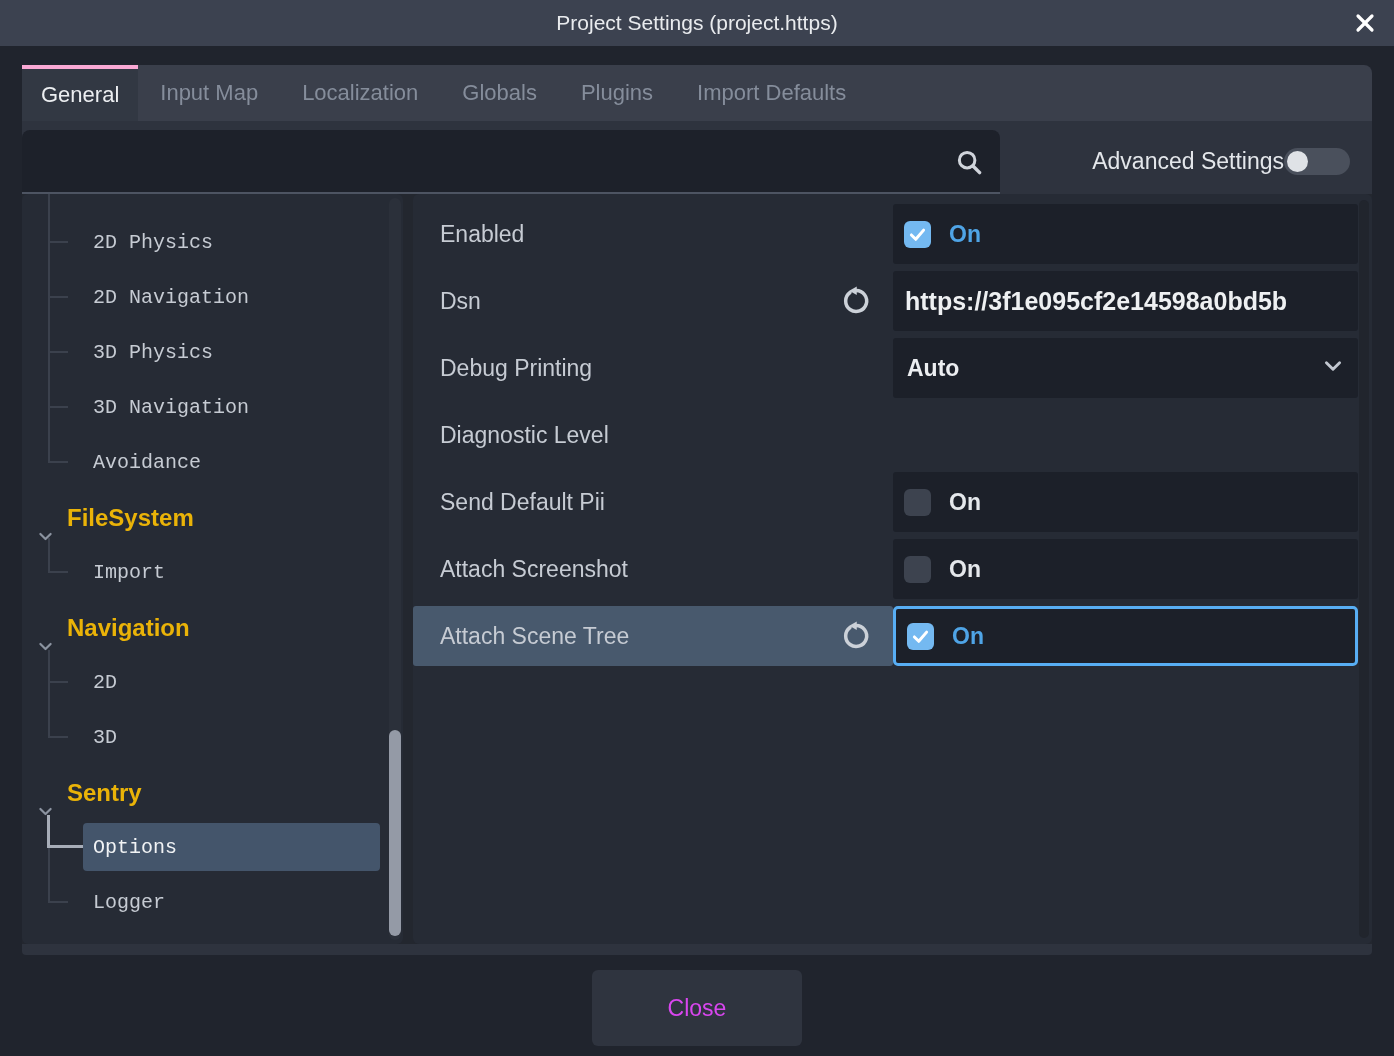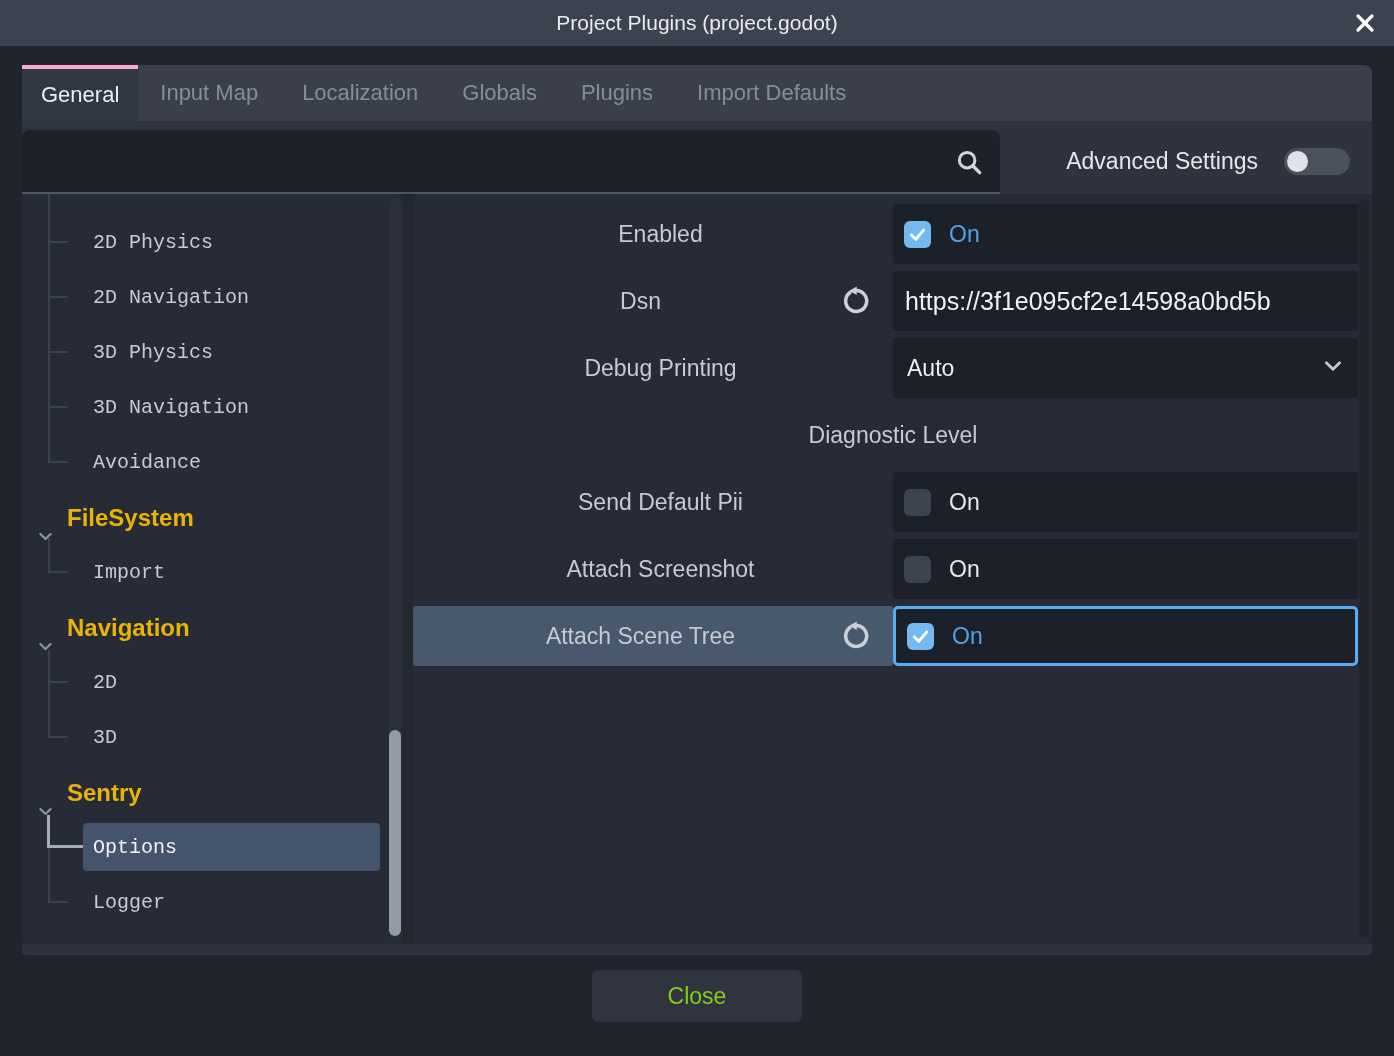--- a/index.html
+++ b/index.html
@@ -153,7 +153,7 @@
 <div class="dialog">
 
   <div class="titlebar">
-    <span class="title">Project Plugins (project.godot)</span>
+    <span class="title">Project Settings (project.https)</span>
     <span class="win-close">
       <svg width="24" height="24" viewBox="0 0 24 24">
         <line x1="5" y1="5" x2="19" y2="19" stroke="#ffffff" stroke-width="3.2" stroke-linecap="round"></line>

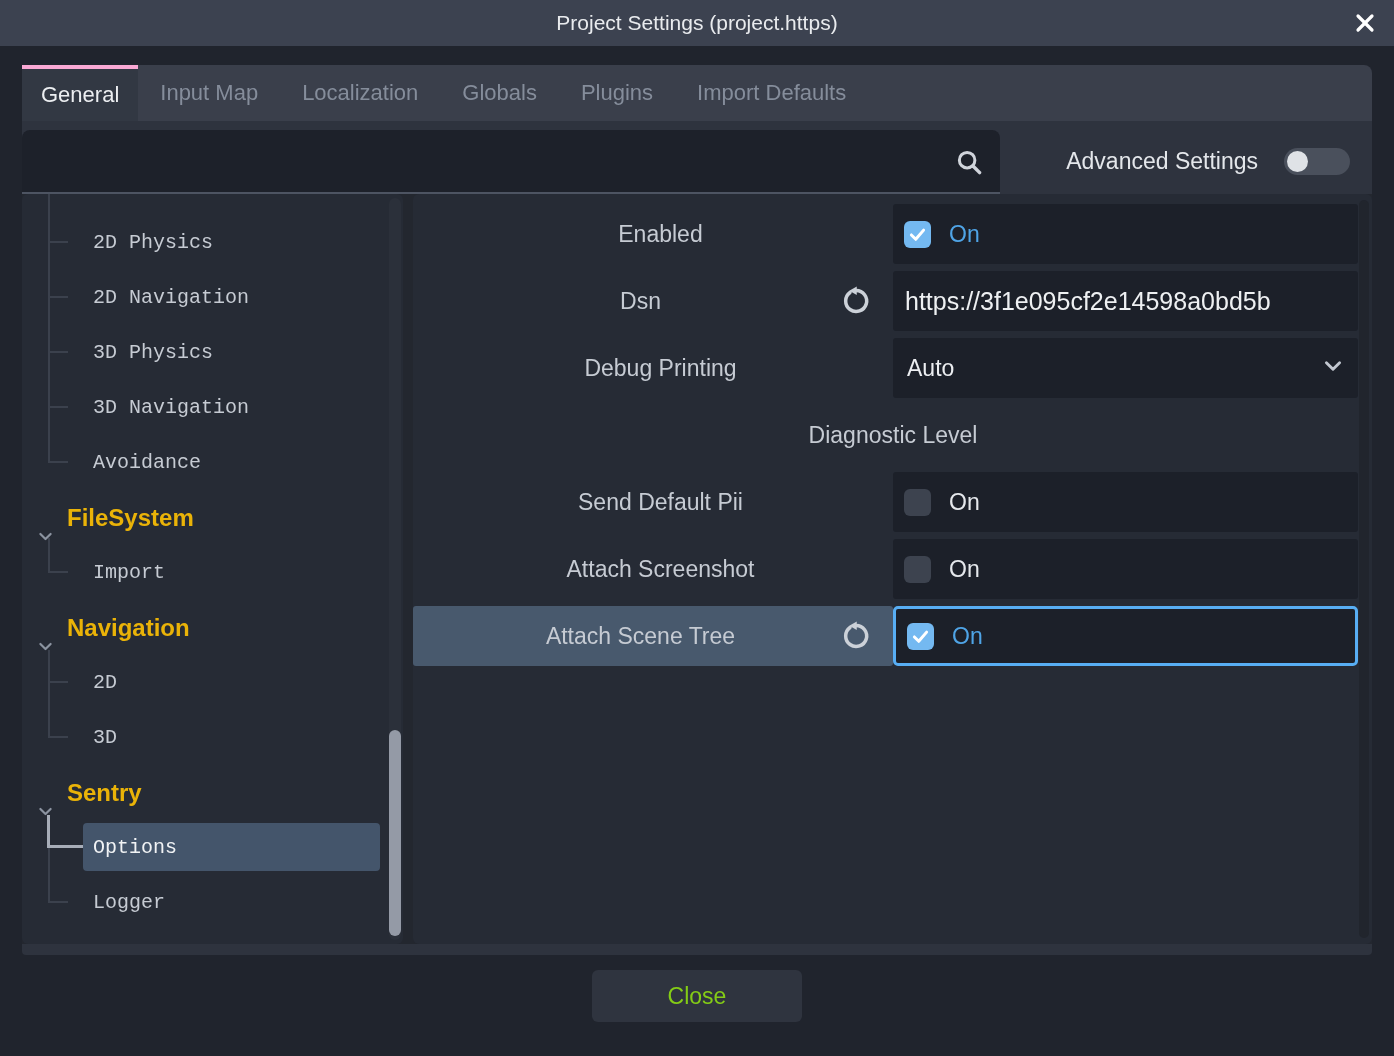--- a/index.html
+++ b/index.html
@@ -56,7 +56,7 @@
   }
   .filter-wrap input::placeholder{ color:#97a0ad; opacity:1; }
   .search-ic{ position:absolute; right:16px; top:17px; }
-  .adv-area{ margin-left:auto; display:flex; align-items:center; gap:26px; padding:18px 22px 0 0; }
+  .adv-area{ margin-left:auto; display:flex; align-items:center; padding:18px 22px 0 0; }
   .adv-label{ color:#e4e7eb; font-size:23px; }
   .toggle{
     position:relative; width:66px; height:27px; border-radius:14px;

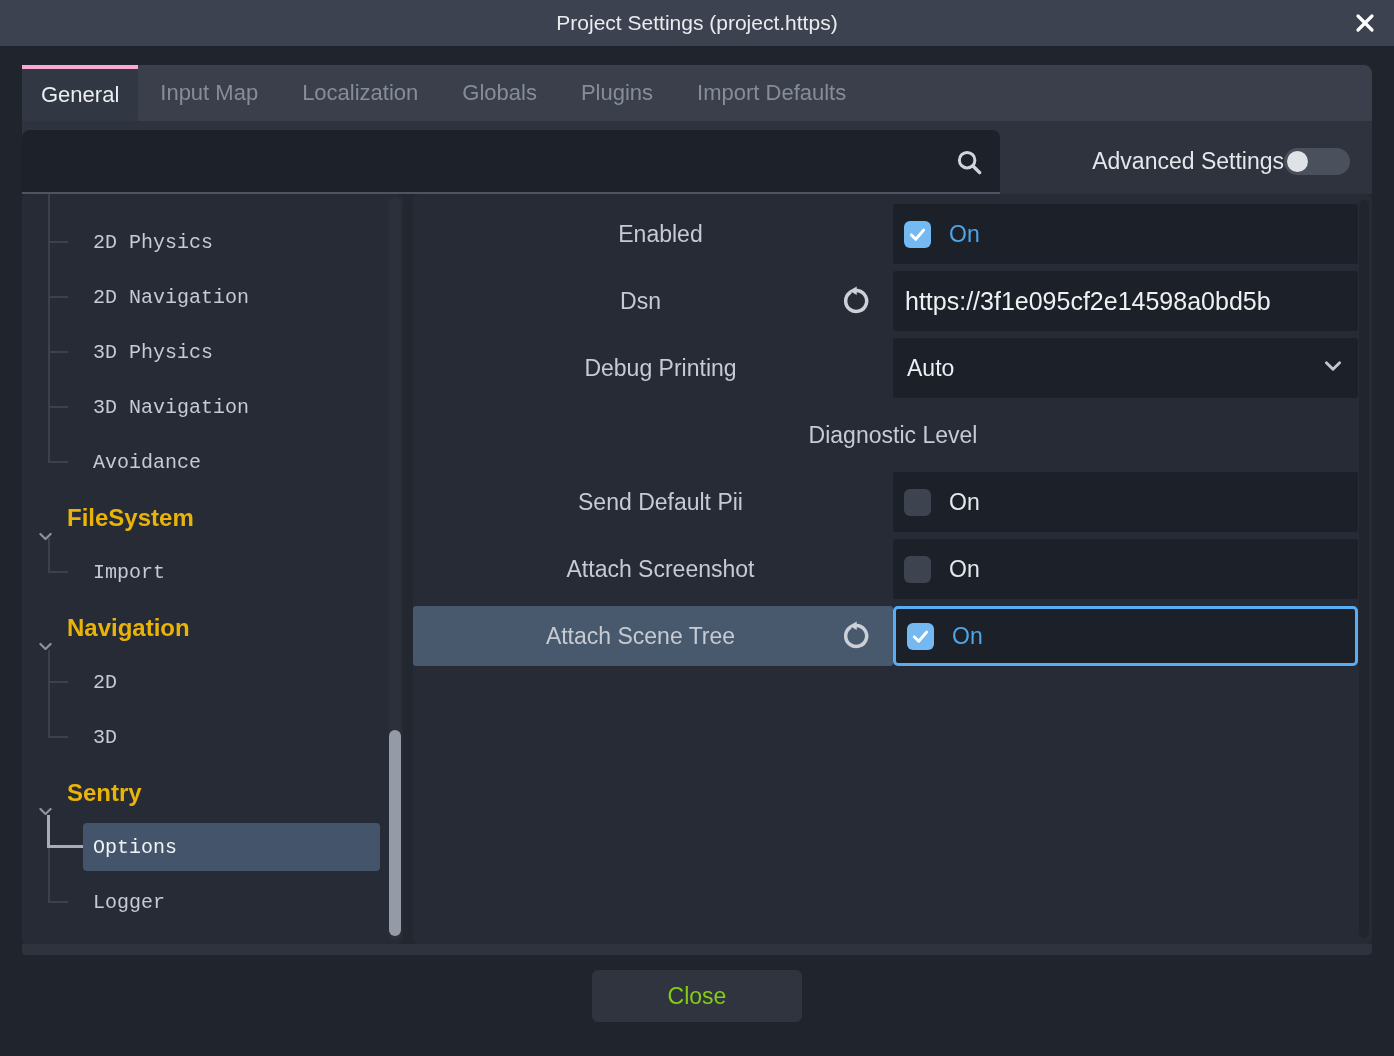--- a/index.html
+++ b/index.html
@@ -100,7 +100,7 @@
   
   .inspector{
     position:relative; flex:1; background:#262b35; border-radius:6px;
-    padding-top:10px; overflow:hidden;text-align:center;
+    padding-top:10px; overflow:hidden;
   }
   .inspector::after{
     content:""; position:absolute; right:3px; top:6px; bottom:6px; width:10px;

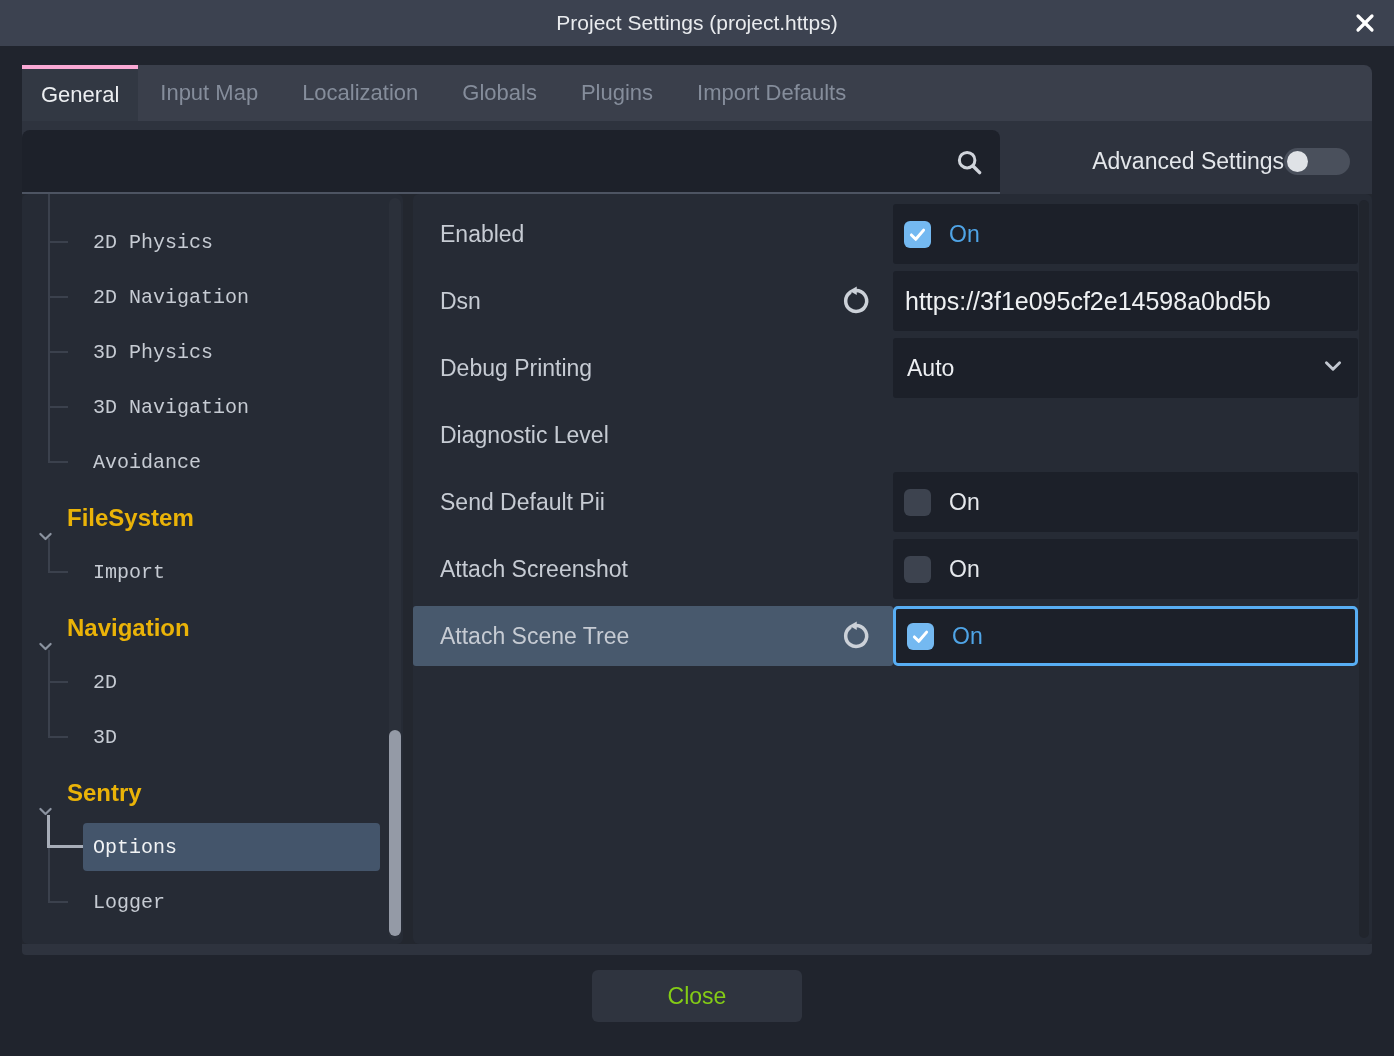--- a/index.html
+++ b/index.html
@@ -116,7 +116,7 @@
   .revert-btn{ width:30px; height:30px; margin-right:10px; cursor:pointer; flex:none; }
   .irow-value{
     width:465px; flex:none; background:#1c2029; border-radius:3px;
-    display:flex; align-items:center;
+    display:flex; align-items:center;font-weight:bold;
   }
   .irow-value.focused{ border:3px solid #58aef4; border-radius:5px; }
 

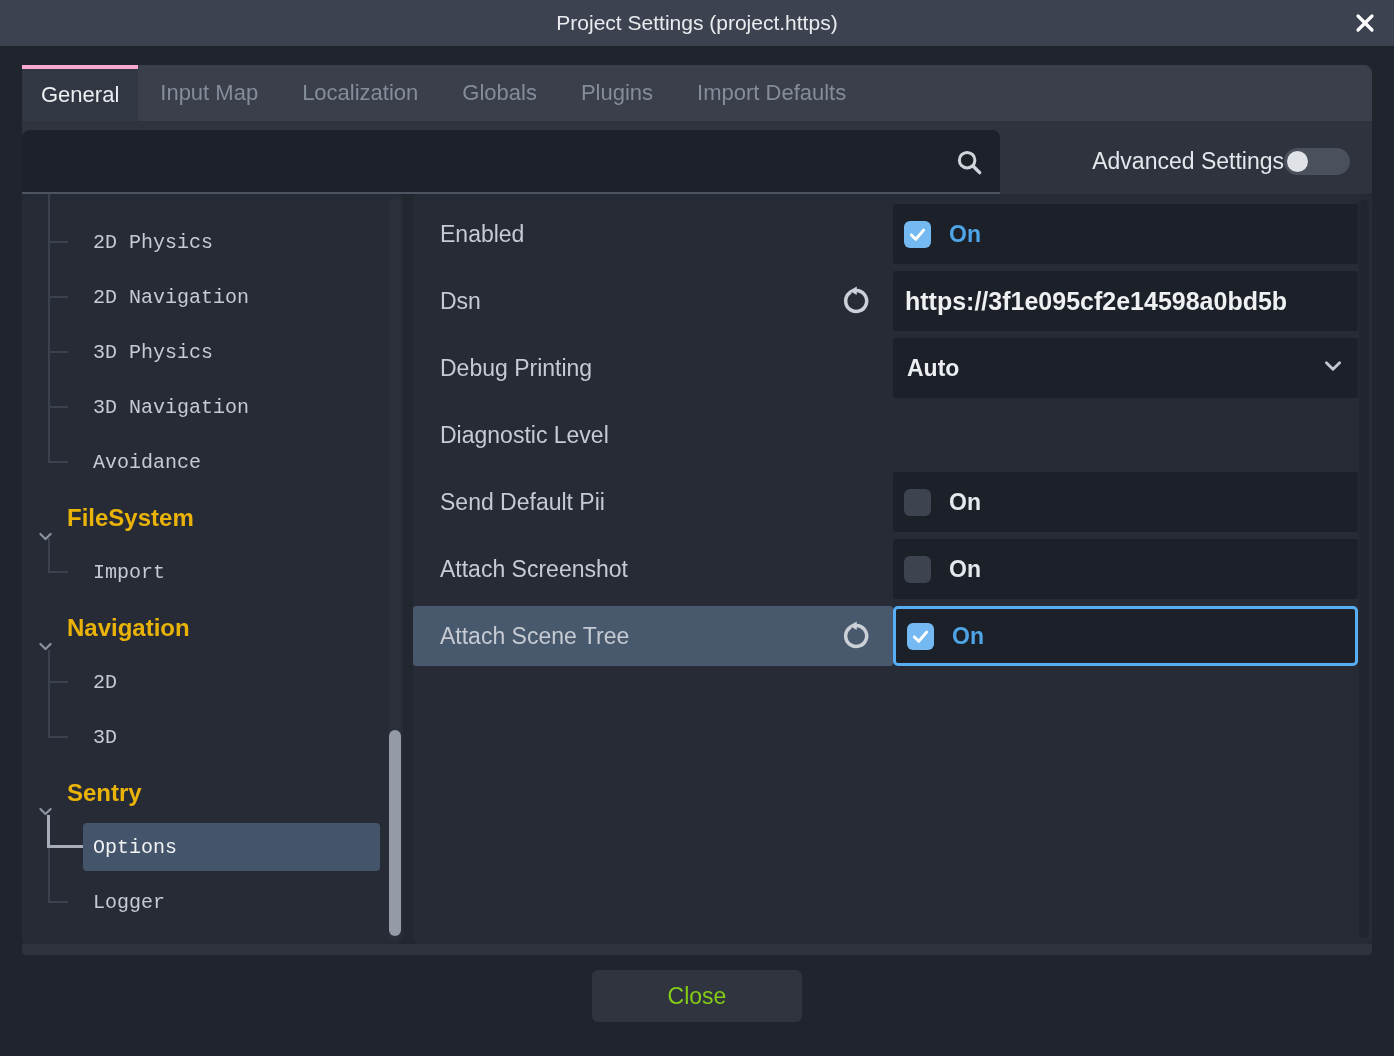--- a/index.html
+++ b/index.html
@@ -142,8 +142,8 @@
   
   .footer{ height:101px; display:flex; justify-content:center; }
   .close-btn{
-    margin-top:15px; width:210px; height:52px; background:#2f343f;
-    border:none; border-radius:6px; color:#84cc16; font-size:23px;
+    margin-top:15px; width:210px; height:76px; background:#2f343f;
+    border:none; border-radius:6px; color:#d946ef; font-size:23px;
     font-family:inherit; cursor:pointer;
   }
 </style>

